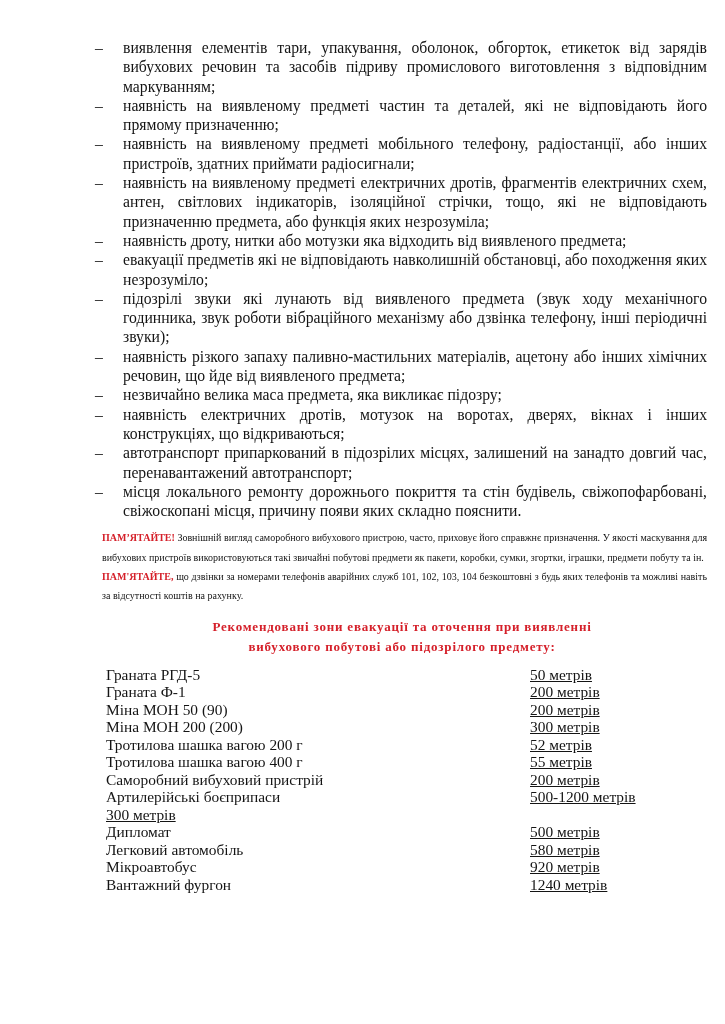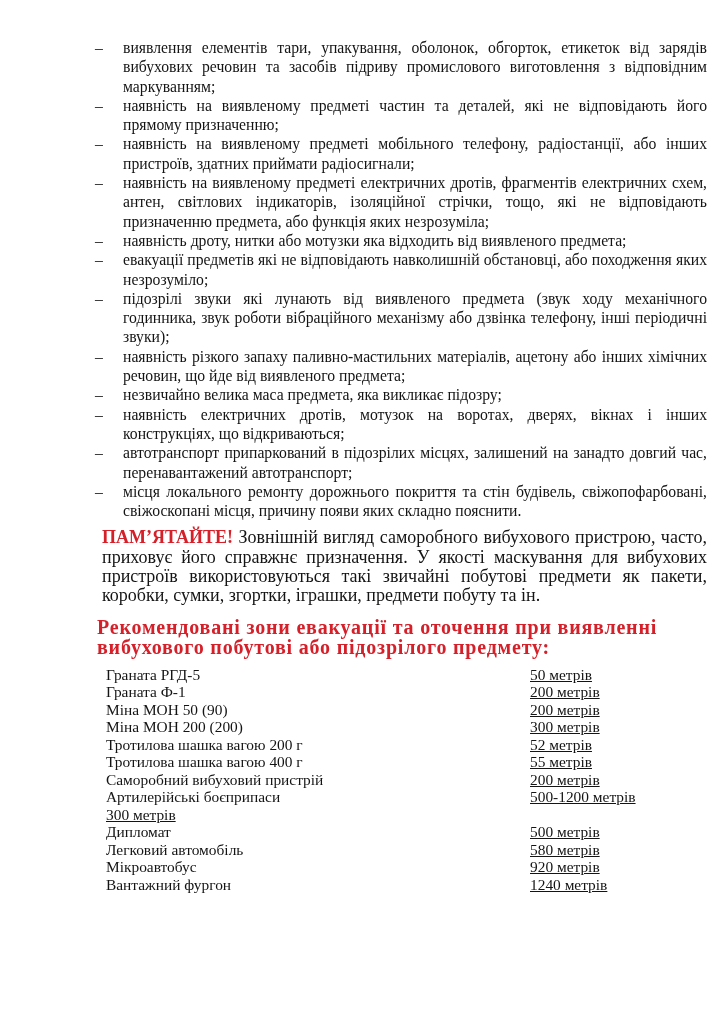--- a/index.html
+++ b/index.html
@@ -36,7 +36,7 @@
   .reminder {
     margin: 8px 0 0 102px;
     width: 605px;
-    font-size: 18px;
+    font-size: 10px;
     line-height: 19.3px;
     text-align: justify;
     text-justify: inter-word;

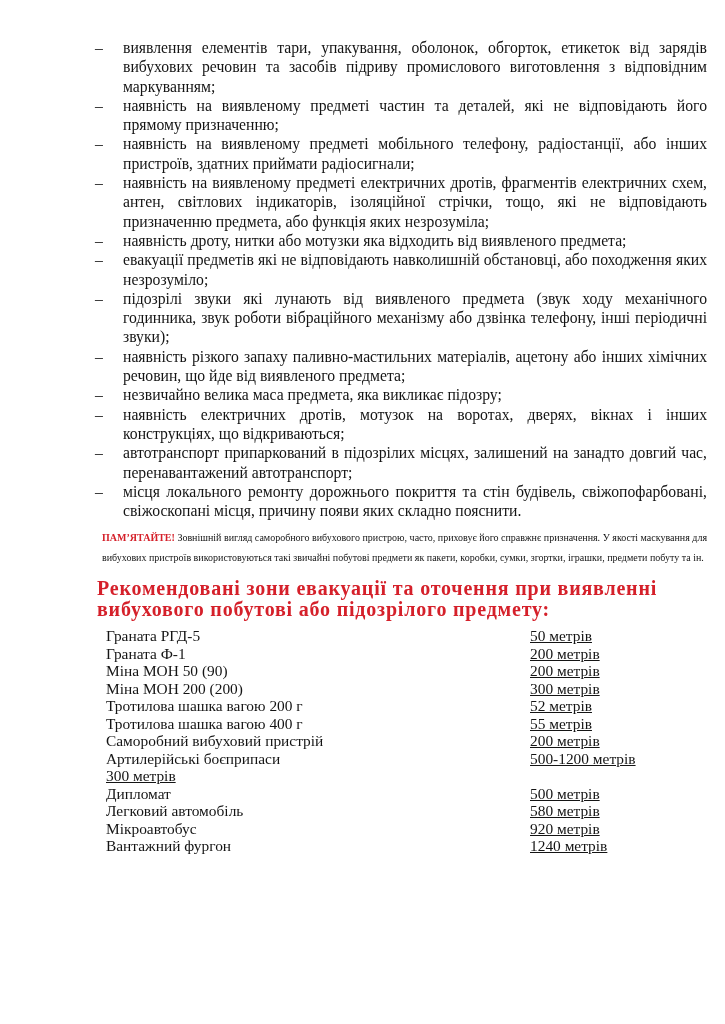--- a/index.html
+++ b/index.html
@@ -128,6 +128,10 @@
     <span>Зовнішній вигляд саморобного вибухового пристрою, часто, приховує його справжнє призначення. У якості маскування для вибухових пристроїв використовуються такі звичайні побутові предмети як пакети, коробки, сумки, згортки, іграшки, предмети побуту та ін.</span>
   </p>
 
+  <p class="reminder">
+    <span class="lead">ПАМ'ЯТАЙТЕ,</span>
+    <span>що дзвінки за номерами телефонів аварійних служб 101, 102, 103, 104 безкоштовні з будь яких телефонів та можливі навіть за відсутності коштів на рахунку.</span>
+  </p>
 
   <div class="section-title">
     <span>Рекомендовані зони евакуації та оточення при виявленні</span><br>

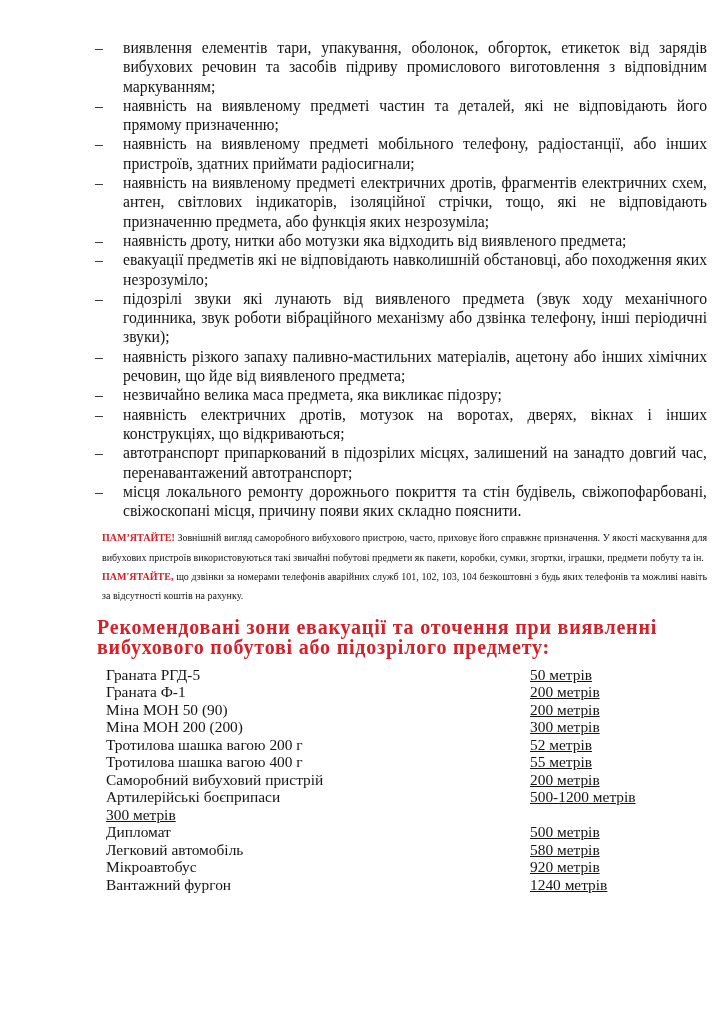--- a/index.html
+++ b/index.html
@@ -50,10 +50,10 @@
   .section-title {
     margin: 11px 0 8px 97px;
     width: 610px;
-    text-align: left;
+    text-align: center;
     color: #d5202a;
     font-weight: bold;
-    font-size: 20px;
+    font-size: 13px;
     line-height: 20.5px;
     letter-spacing: 0.8px;
   }

